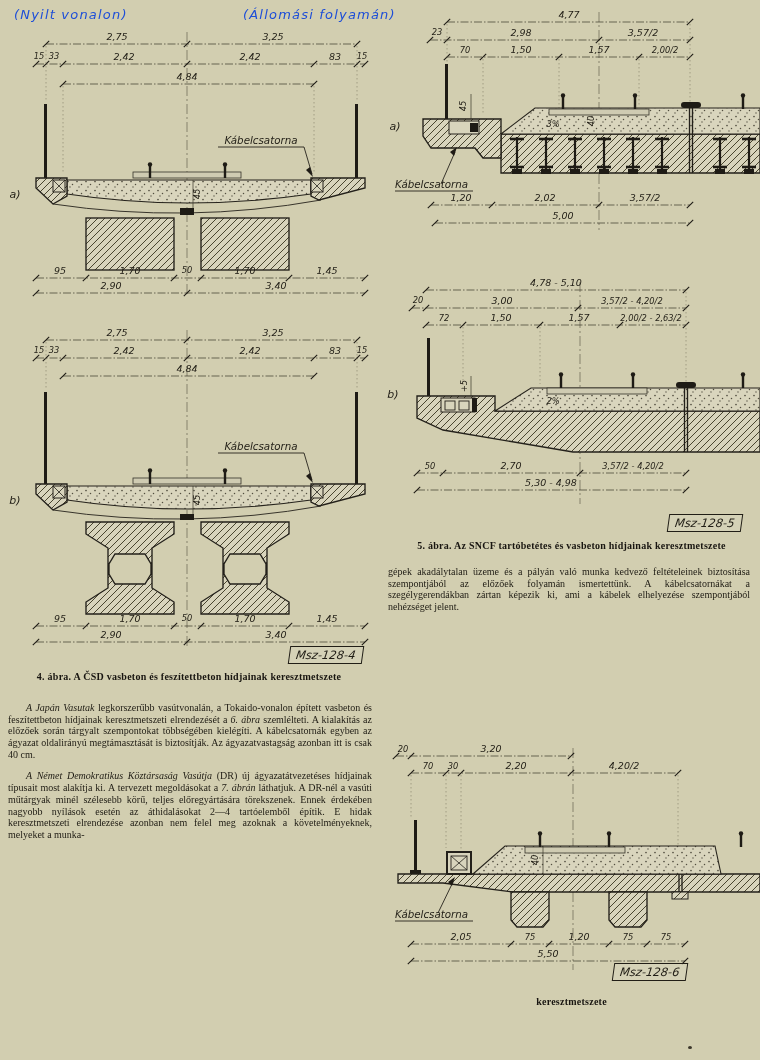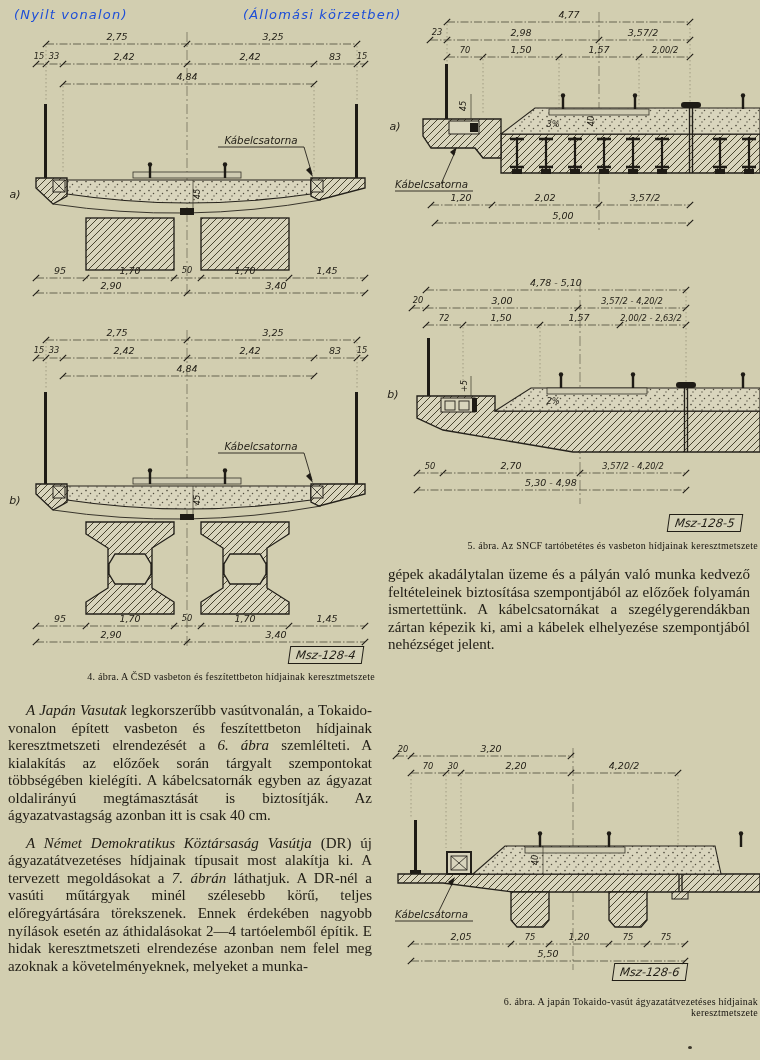--- a/index.html
+++ b/index.html
@@ -66,7 +66,7 @@
 </svg>
 
 <div class="abs hdr" style="left:14px;top:7px">(Nyilt vonalon)</div>
-<div class="abs hdr" style="left:243px;top:7px">(Állomási körzetben)</div>
+<div class="abs hdr" style="left:243px;top:7px">(Állomási folyamán)</div>
 
 <svg class="abs" style="left:3px;top:26px" width="372" height="272" viewBox="0 0 372 272">
   <line class="cl" x1="184" y1="6" x2="184" y2="268"></line>

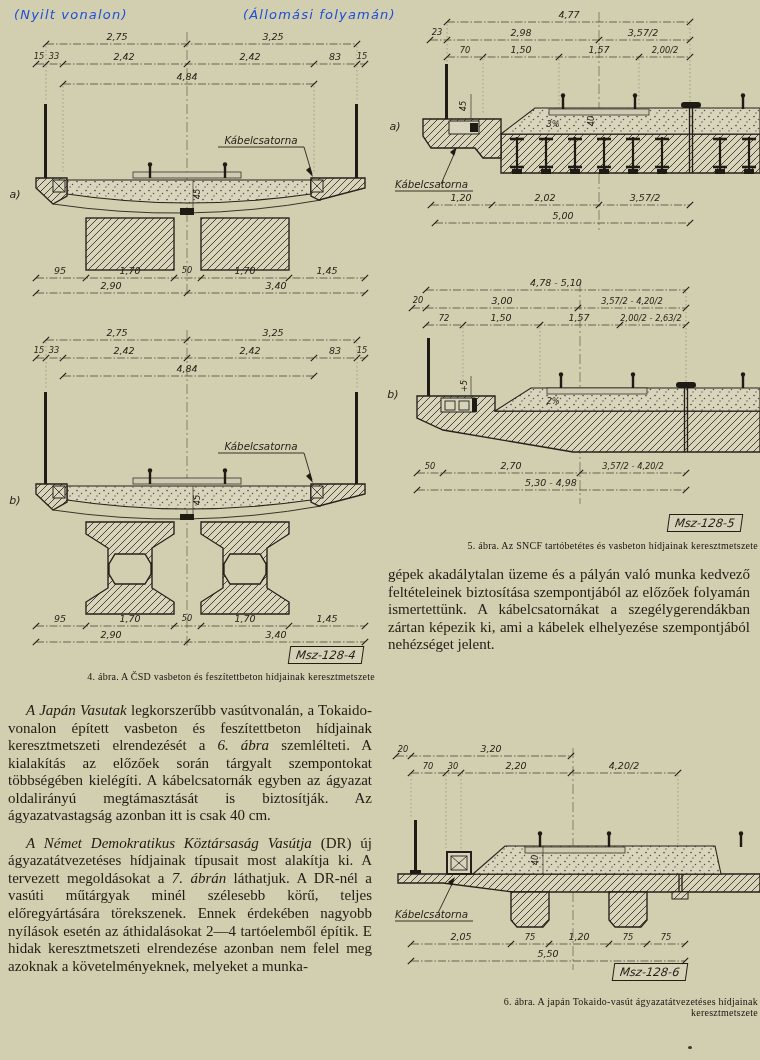--- a/index.html
+++ b/index.html
@@ -10,7 +10,7 @@
   .body-text{text-align:justify}
   .body-text p{margin:0 0 10px;font-size:15px;line-height:1.17;text-indent:18px}
   .body-text p.cont{text-indent:0}
-  .caption{font-weight:normal;font-size:10px;text-align:right;letter-spacing:.25px;color:#181510}
+  .caption{font-weight:bold;font-size:10px;text-align:center;letter-spacing:.25px;color:#181510}
   .msz{border:1.4px solid #211e16;padding:0 6px;font:italic 11.5px "DejaVu Sans",sans-serif;
        transform:skewX(-8deg);color:#211e16;background:rgba(222,218,198,.35);line-height:1.4}
   svg text{font:italic 9.5px "DejaVu Sans",sans-serif;fill:#211e16;text-anchor:middle}

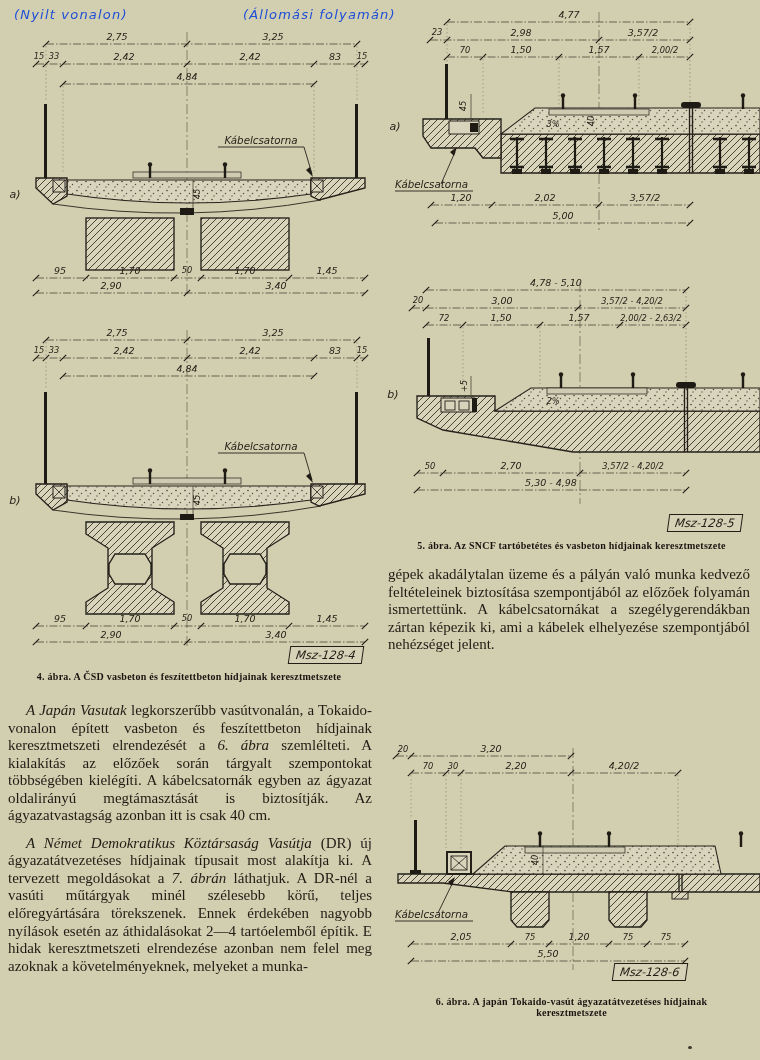--- a/index.html
+++ b/index.html
@@ -8,7 +8,7 @@
   .abs{position:absolute}
   .hdr{font:italic 13px "DejaVu Sans",sans-serif;letter-spacing:1.2px;color:#1d4ed8}
   .body-text{text-align:justify}
-  .body-text p{margin:0 0 10px;font-size:15px;line-height:1.17;text-indent:18px}
+  .body-text p{margin:0 0 10px;font-size:10px;line-height:1.17;text-indent:18px}
   .body-text p.cont{text-indent:0}
   .caption{font-weight:bold;font-size:10px;text-align:center;letter-spacing:.25px;color:#181510}
   .msz{border:1.4px solid #211e16;padding:0 6px;font:italic 11.5px "DejaVu Sans",sans-serif;

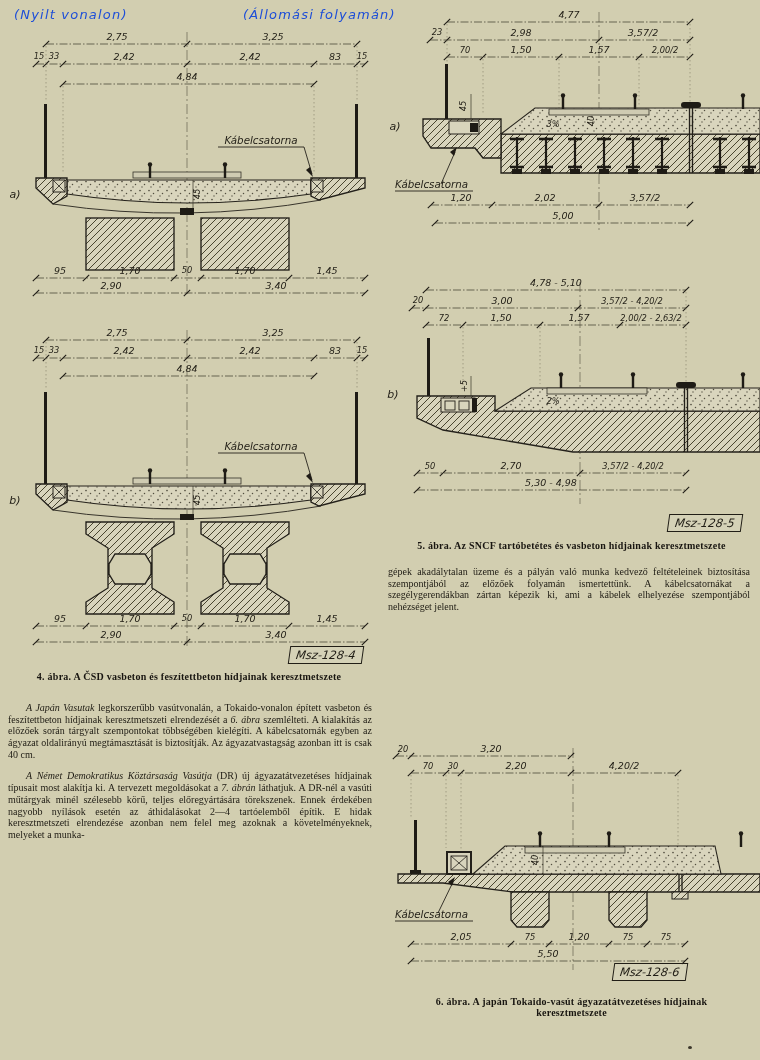--- a/index.html
+++ b/index.html
@@ -459,7 +459,6 @@
 
 <div class="abs msz" style="left:613px;top:963px">Msz-128-6</div>
 <div class="abs caption" style="left:385px;top:996px;width:373px">
-  <div>6. ábra. A japán Tokaido-vasút ágyazatátvezetéses hídjainak</div>
   <div>keresztmetszete</div>
 </div>
 

